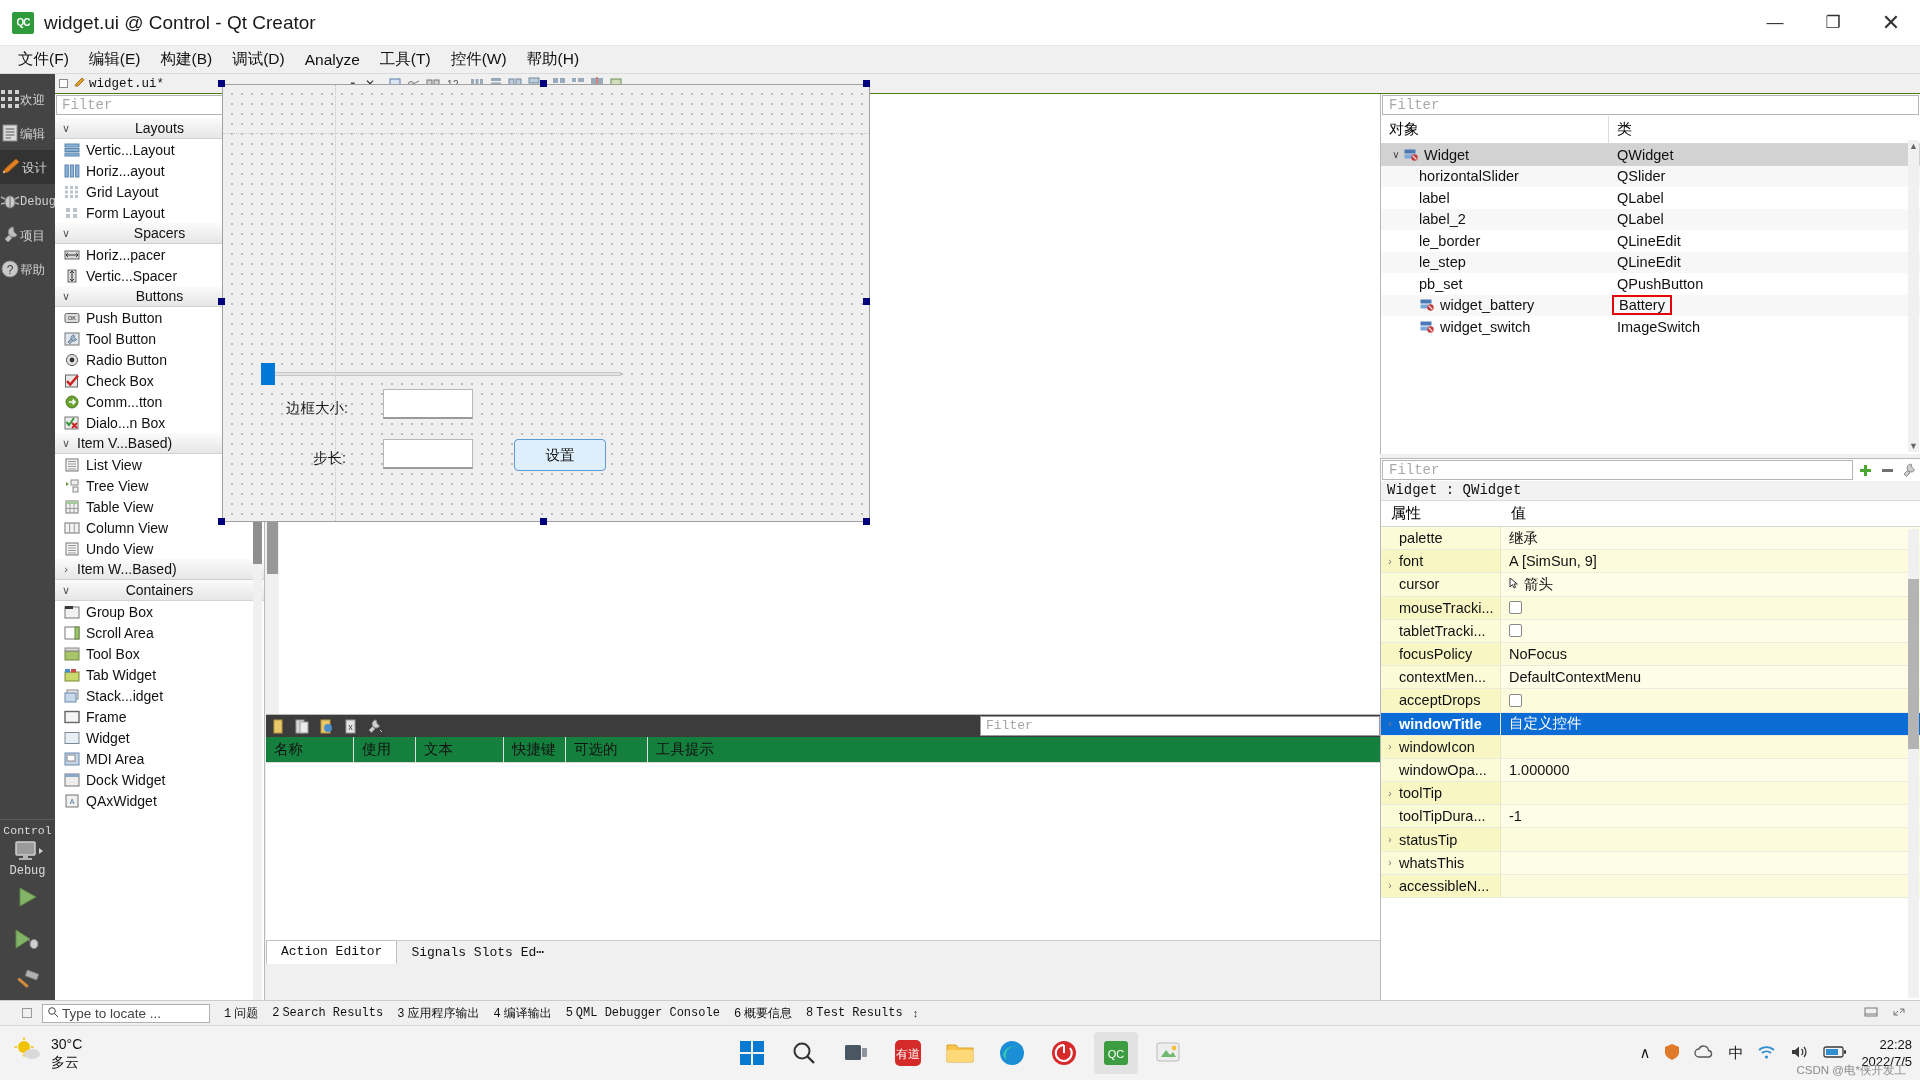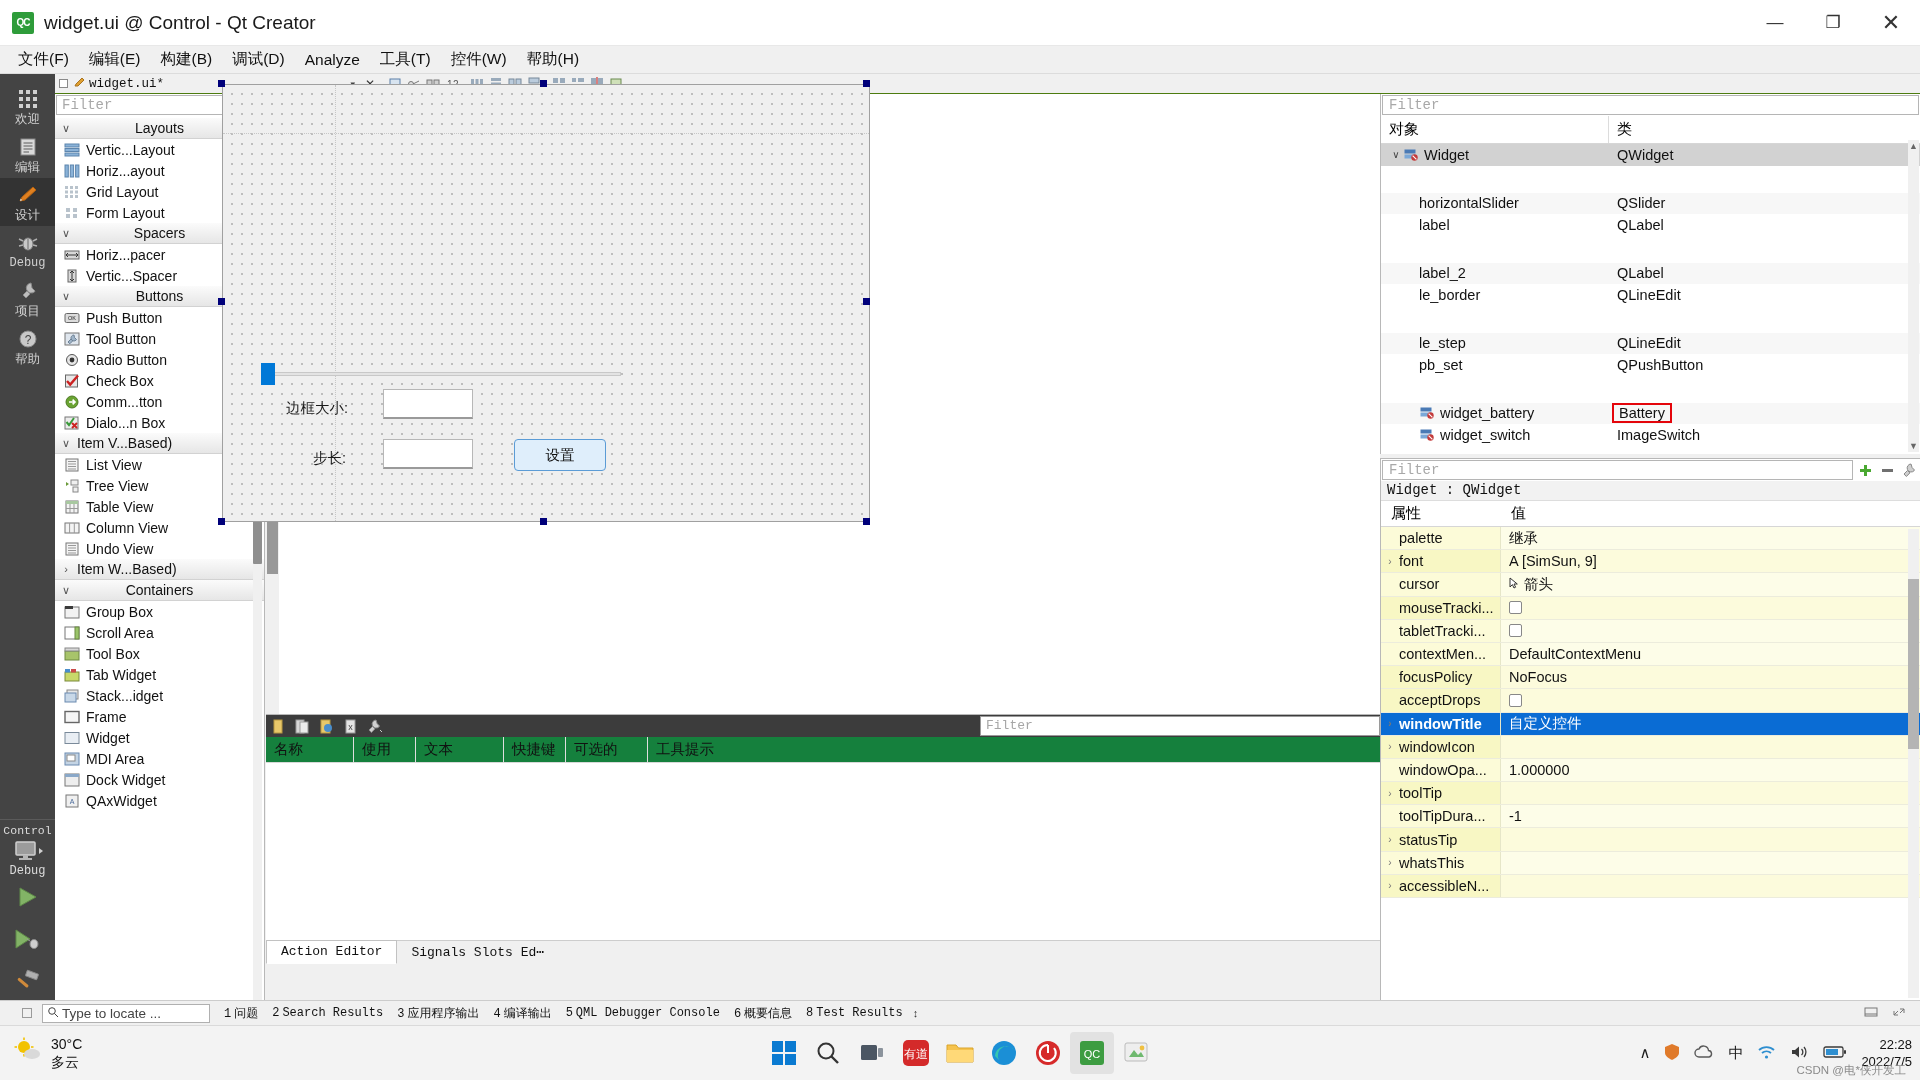--- a/index.html
+++ b/index.html
@@ -40,7 +40,7 @@
     align-items:center; padding-top:8px;
   }
   .mode{
-    width:55px; padding:5px 0 4px 0; display:flex; flex-direction:column;
+    width:55px; padding:5px 0 4px 0; display:flex; flex-direction:row;
     align-items:center; font-size:12.5px; color:#d0d0d0;
   }
   .mode.active{ background:#333333; }

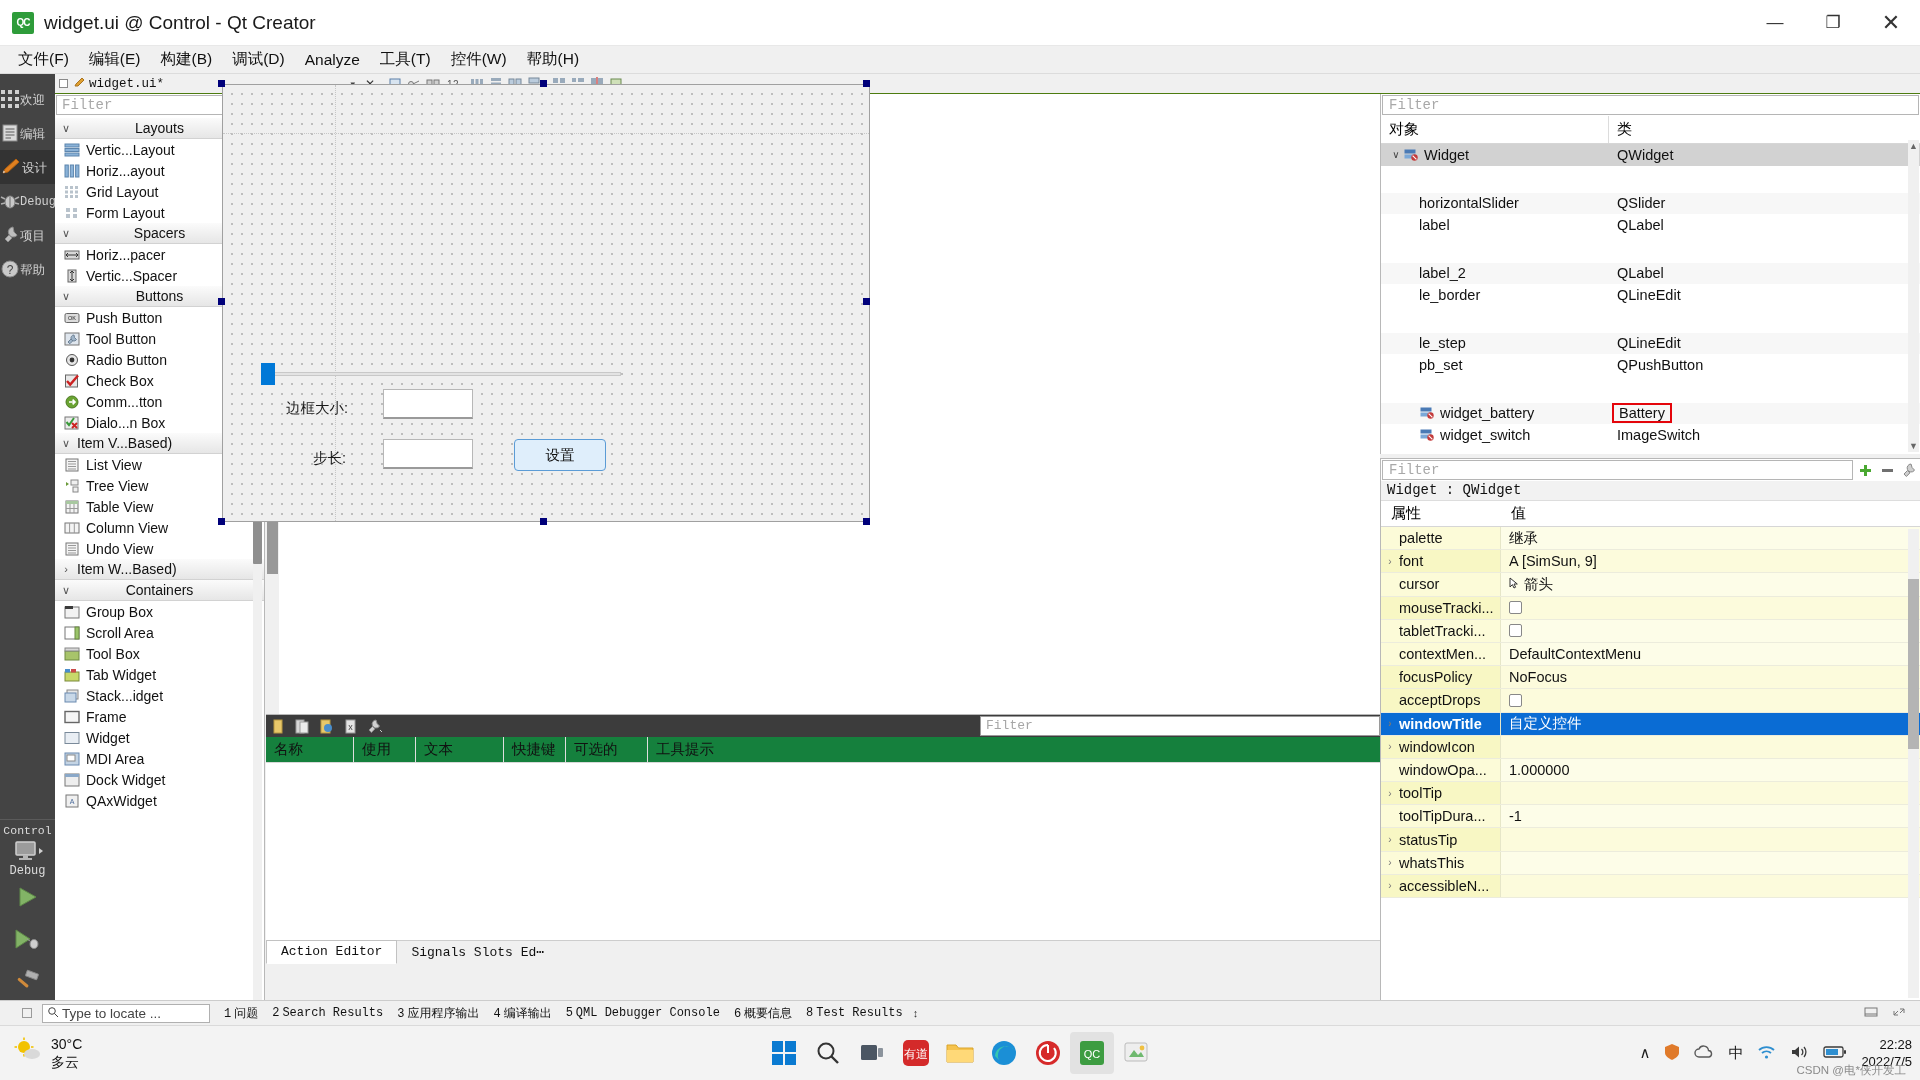--- a/index.html
+++ b/index.html
@@ -154,7 +154,7 @@
   .od-h1{ width:228px; font-size:15px; padding:4px 0 0 8px; border-right:1px solid #dcdcdc; }
   .od-h2{ flex:1; font-size:15px; padding:4px 0 0 8px; }
   .od-row{ height:21.5px; display:flex; align-items:center; font-size:14.5px; color:#111; }
-  .od-row.alt{ background:#f7f7f7;margin-top:27px; }
+  .od-row.alt{ background:#f7f7f7; }
   .od-row.sel{ background:#d2d2d2; }
   .od-c1{ width:228px; display:flex; align-items:center; padding-left:8px; }
   .od-c2{ flex:1; padding-left:8px; }

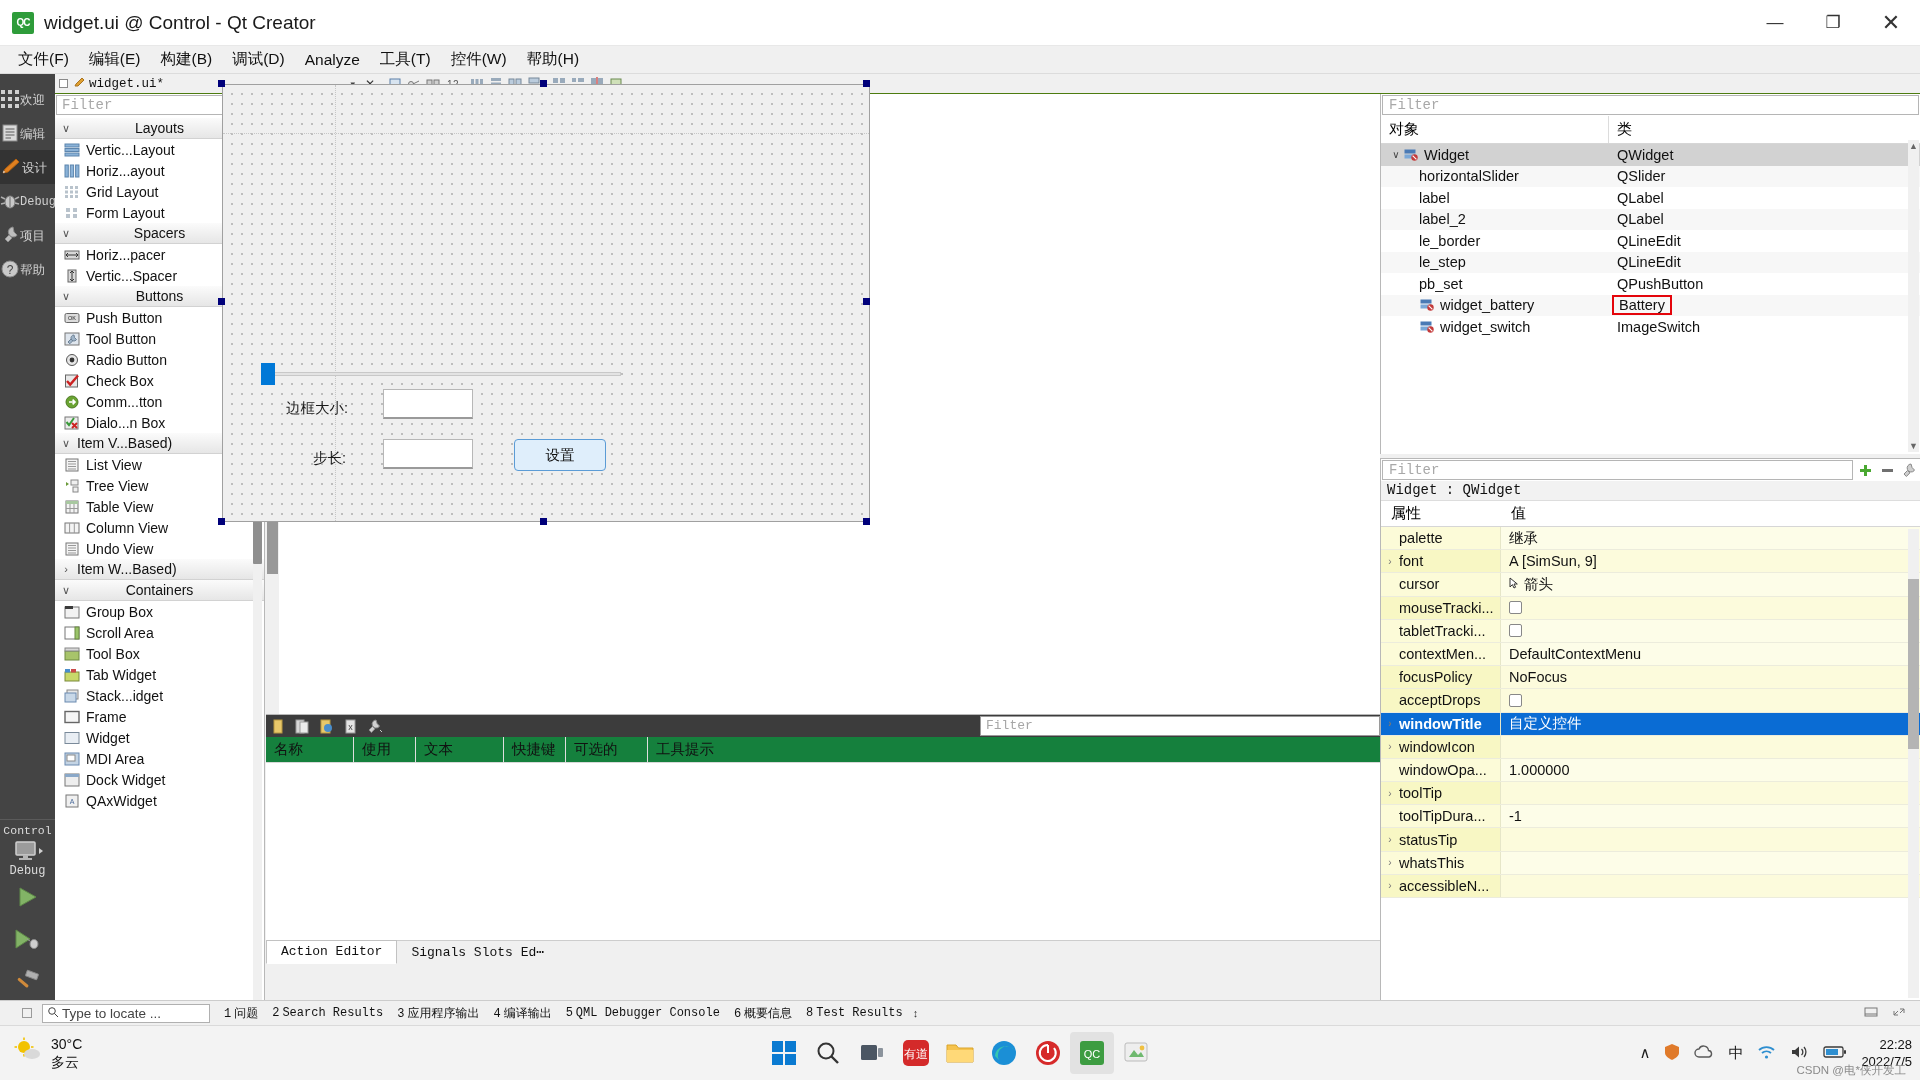--- a/index.html
+++ b/index.html
@@ -1041,6 +1041,15 @@
             <span class="pd-chk"></span>
           </div>
         </div>
+        <div class="pd-row odd">
+          <div class="pd-k">
+            <span class="pd-exp"></span>
+            <span>focusPolicy</span>
+          </div>
+          <div class="pd-v">
+            <span>NoFocus</span>
+          </div>
+        </div>
         <div class="pd-row">
           <div class="pd-k">
             <span class="pd-exp"></span>
@@ -1048,15 +1057,6 @@
           </div>
           <div class="pd-v">
             <span>DefaultContextMenu</span>
-          </div>
-        </div>
-        <div class="pd-row odd">
-          <div class="pd-k">
-            <span class="pd-exp"></span>
-            <span>focusPolicy</span>
-          </div>
-          <div class="pd-v">
-            <span>NoFocus</span>
           </div>
         </div>
         <div class="pd-row odd">

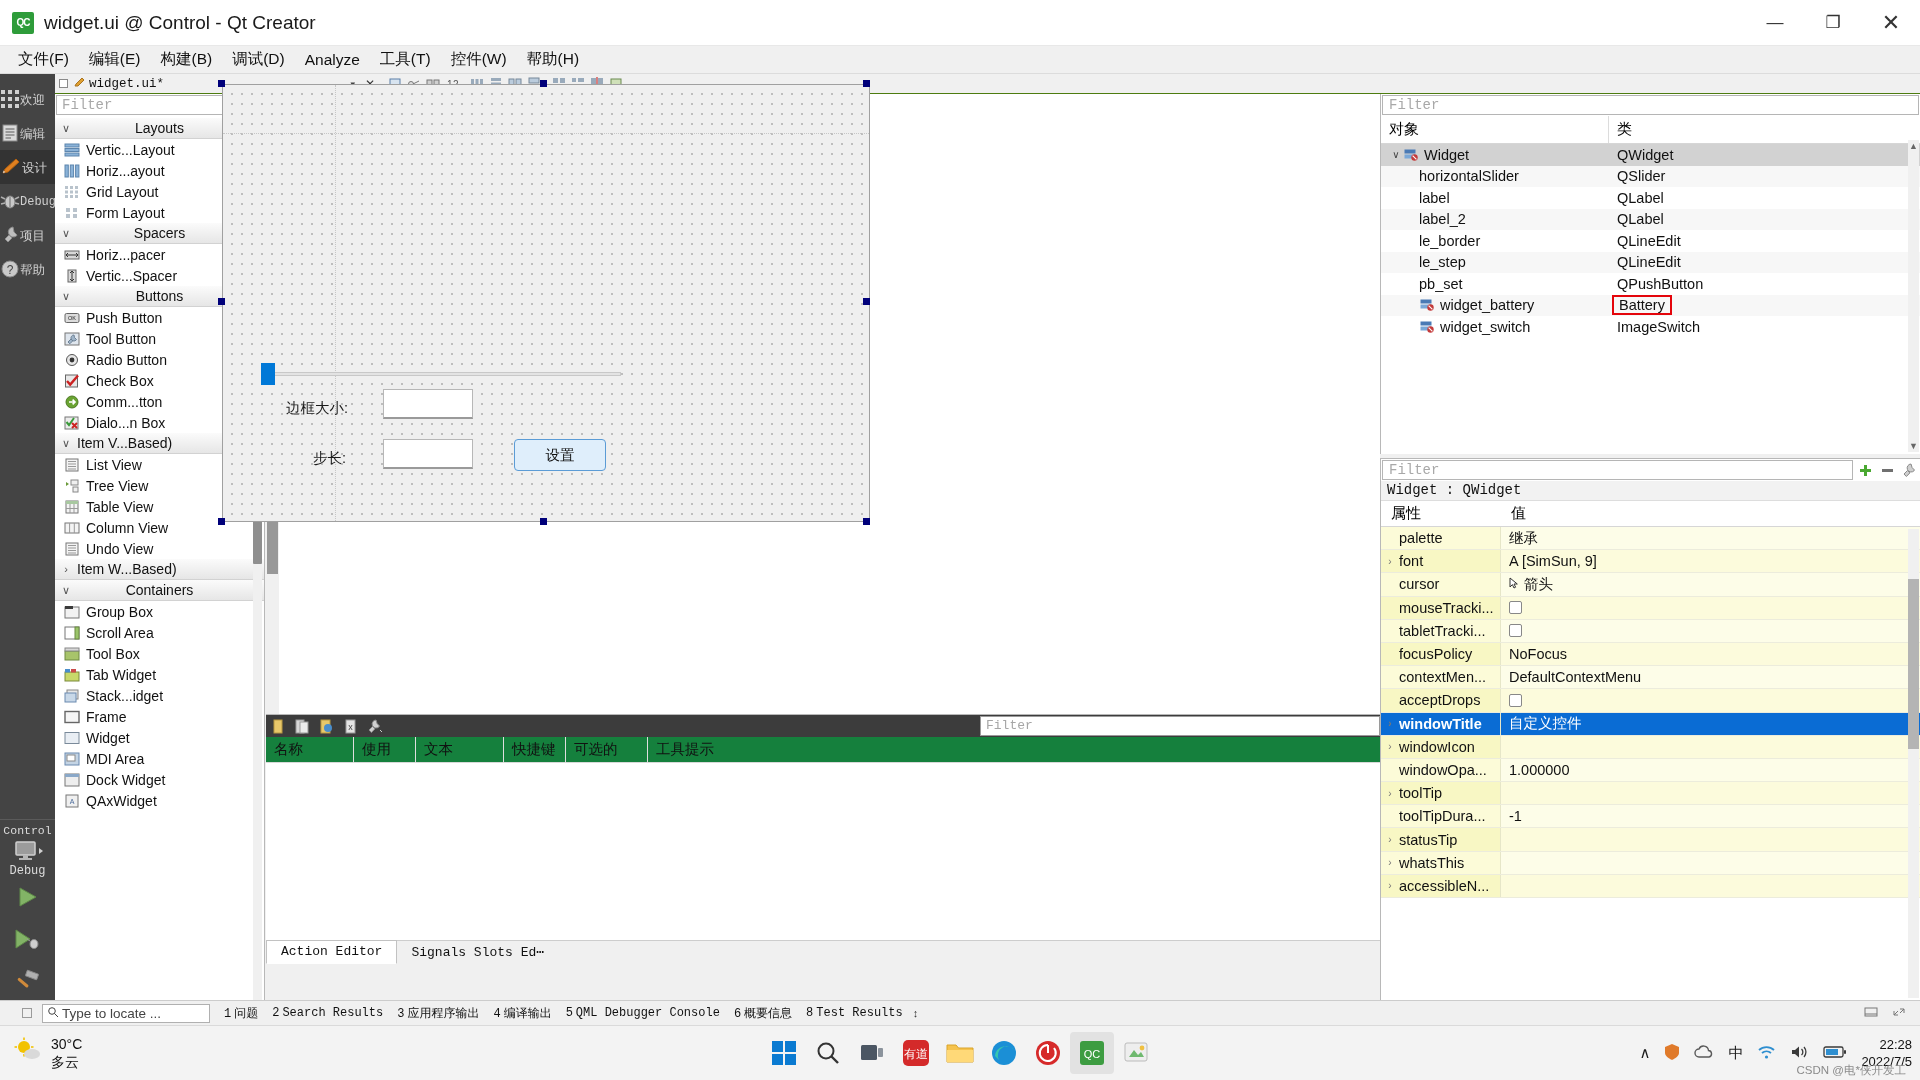--- a/index.html
+++ b/index.html
@@ -217,7 +217,7 @@
   .weather .sun{ font-size:22px; margin-right:9px; }
   .weather .wtxt{ font-size:14px; line-height:18px; color:#111; }
   .tb-center{ position:absolute; left:50%; transform:translateX(-50%); display:flex;
-    align-items:flex-start; gap:0; }
+    align-items:flex-start; gap:8px; }
   .tb-app{ width:44px;height:42px; display:flex; align-items:center; justify-content:center;
     border-radius:4px; }
   .tb-app.active{ background:#e2e2e2; }

